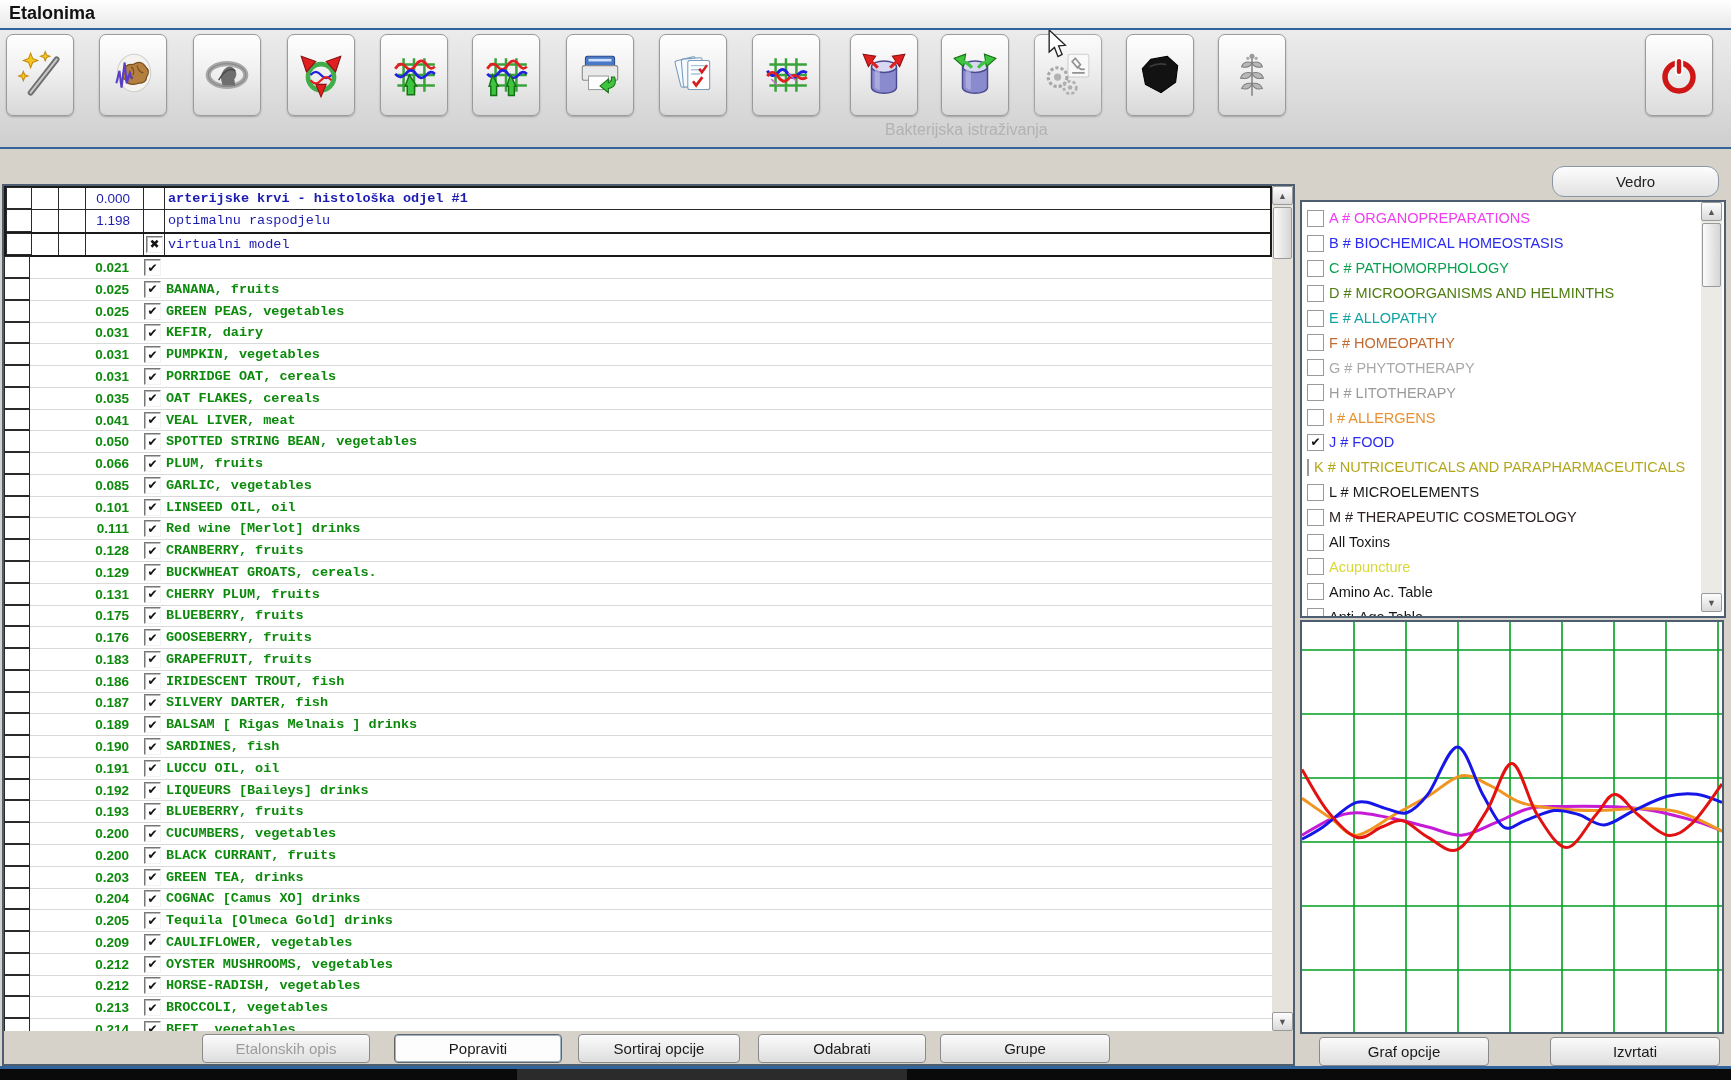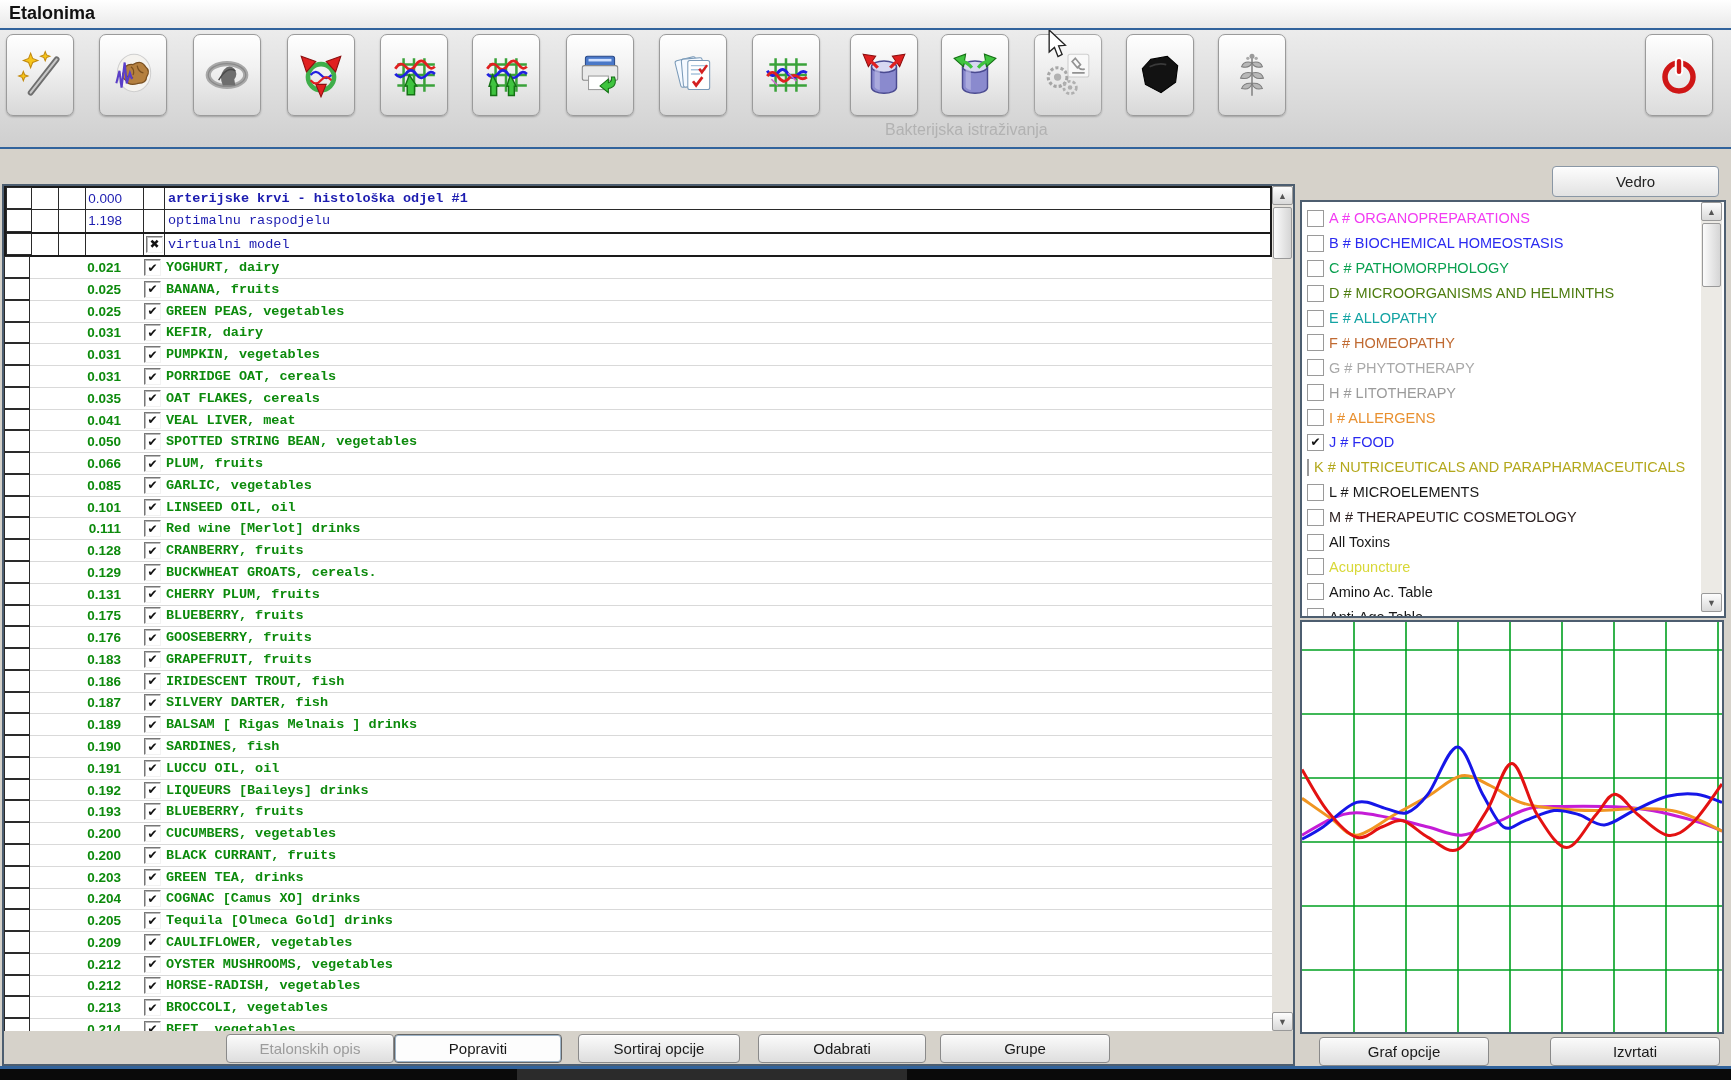--- a/index.html
+++ b/index.html
@@ -25,7 +25,7 @@
     display:flex;align-items:center;justify-content:center;}
   
   .list-title{position:absolute;left:8px;top:160px;font-size:16px;font-weight:bold;color:#000;margin-top:27px;}
-  .vedro{position:absolute;left:1552px;top:166px;width:165px;height:29px;border:1px solid #8a97a5;border-radius:4px;
+  .vedro{position:absolute;left:1552px;top:166px;width:165px;height:29px;border:1px solid #8a97a5;border-radius:12px;
     background:linear-gradient(#fdfdfd,#e2e2e2);font-size:15px;color:#222;display:flex;align-items:center;justify-content:center;
     box-shadow:inset 0 1px 0 #fff;}
   

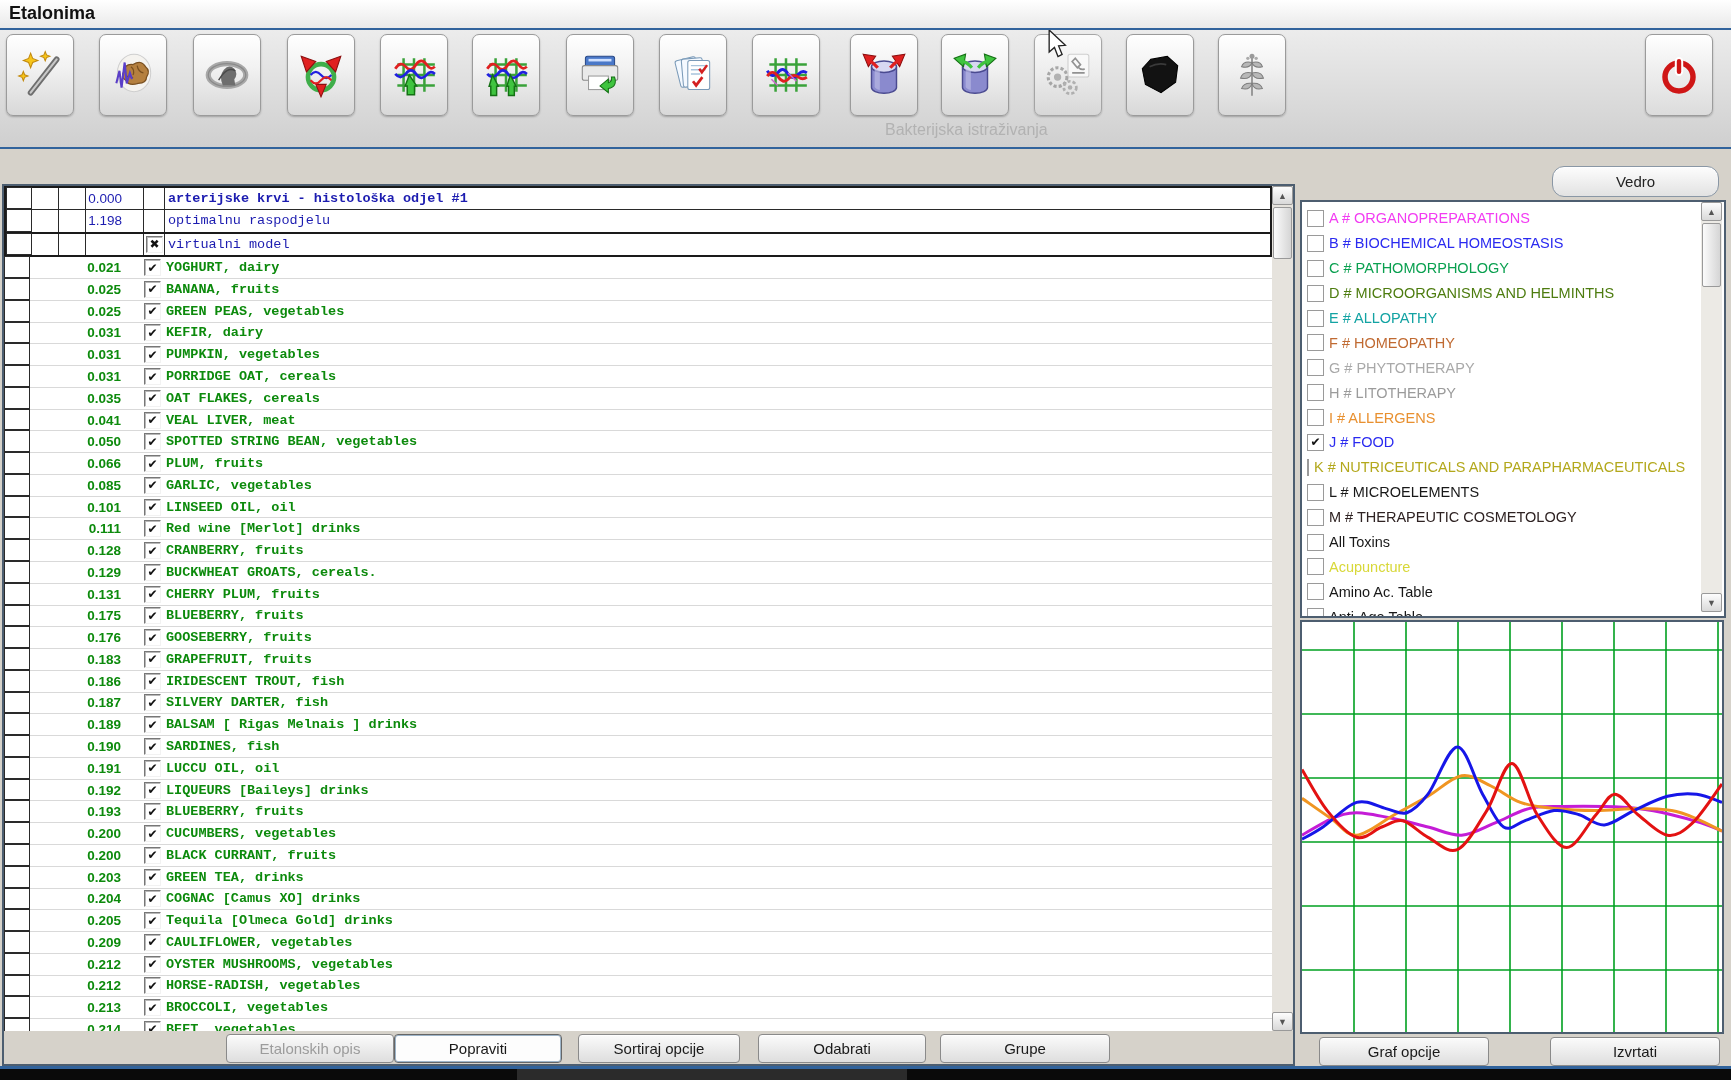--- a/index.html
+++ b/index.html
@@ -36,7 +36,7 @@
   .row .c2{width:27px;align-self:stretch;box-sizing:border-box;}
   .row .c3{width:27px;align-self:stretch;box-sizing:border-box;}
   .row .val{width:58px;align-self:stretch;display:flex;align-items:center;justify-content:flex-end;
-    padding-right:21px;box-sizing:border-box;font-size:13.5px;font-weight:bold;}
+    padding-right:13px;box-sizing:border-box;font-size:13.5px;font-weight:bold;}
   .row .chk{width:21px;align-self:stretch;display:flex;align-items:center;box-sizing:border-box;}
   .row .nm{flex:1;align-self:stretch;display:flex;align-items:center;padding-left:3px;font-size:13.5px;font-weight:bold;box-sizing:border-box;font-family:Liberation Mono, monospace;}
   .row.normal{border-bottom:1px solid #d9d9d9;}

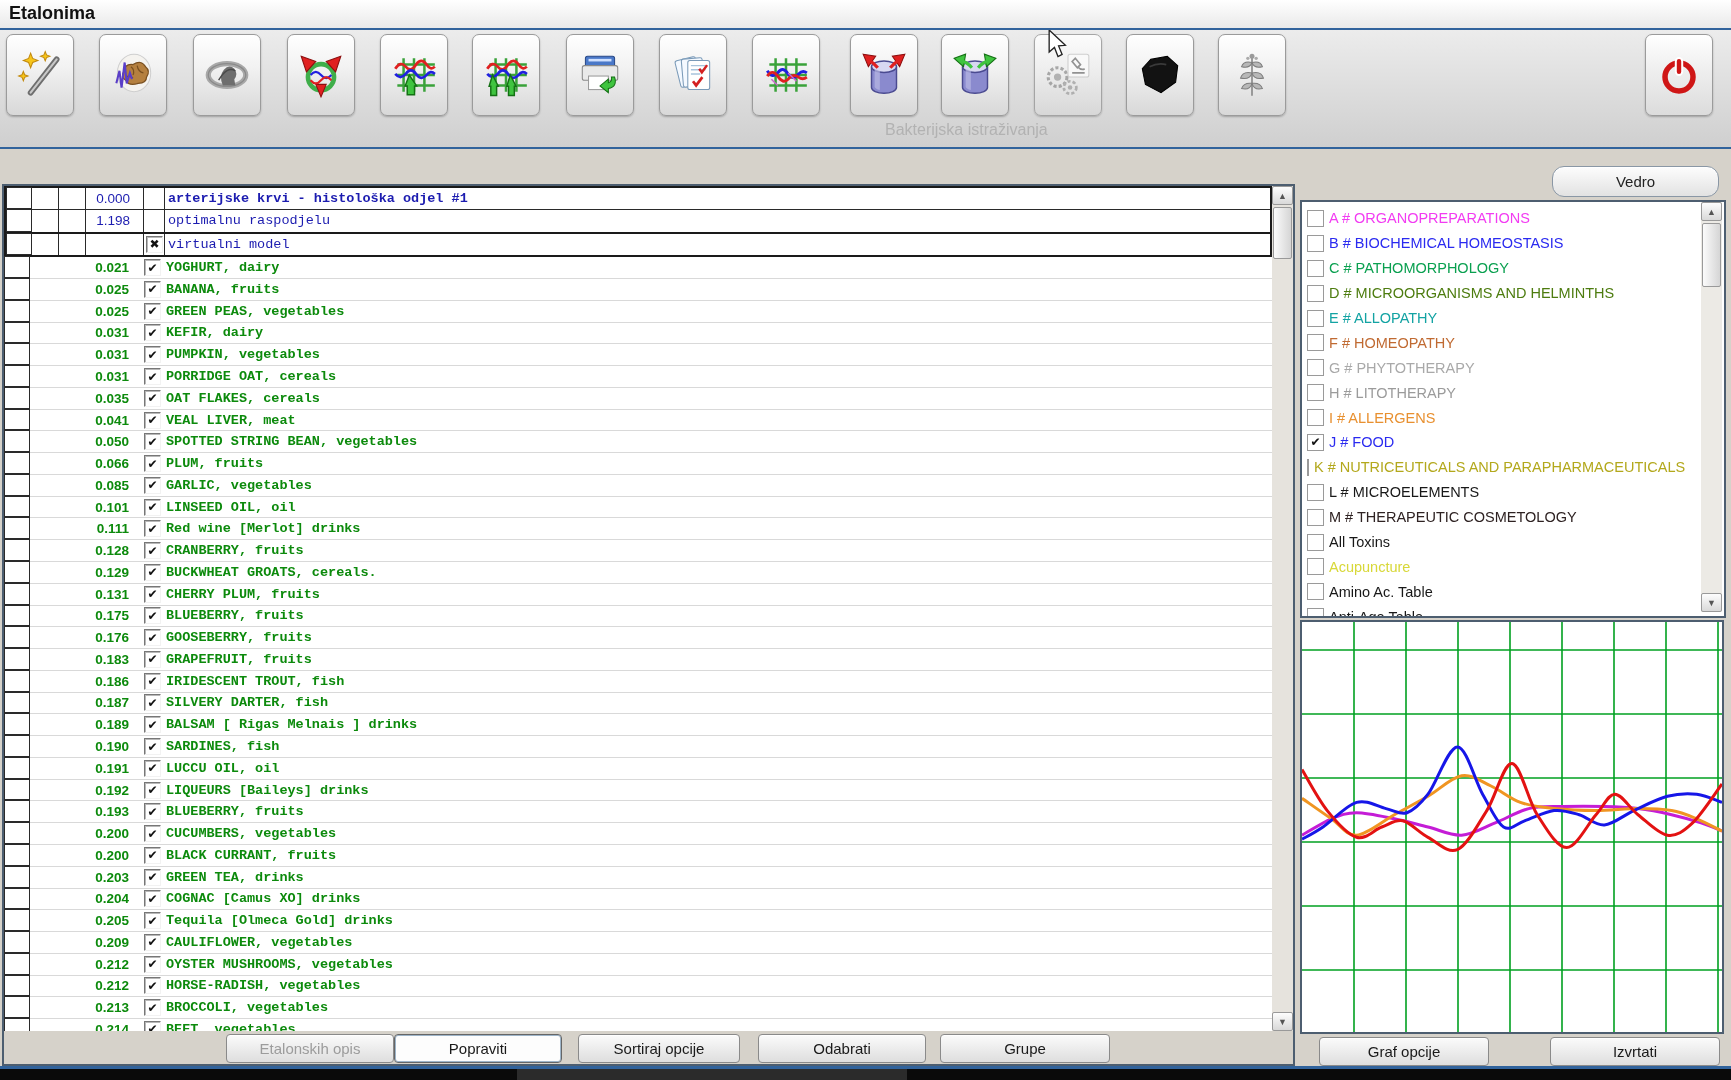--- a/index.html
+++ b/index.html
@@ -274,7 +274,6 @@
           <div class="chk">
             <span class="cb">✔</span>
           </div>
-          <div class="nm">YOGHURT, dairy</div>
         </div>
         <div class="row normal">
           <div class="c1"></div>

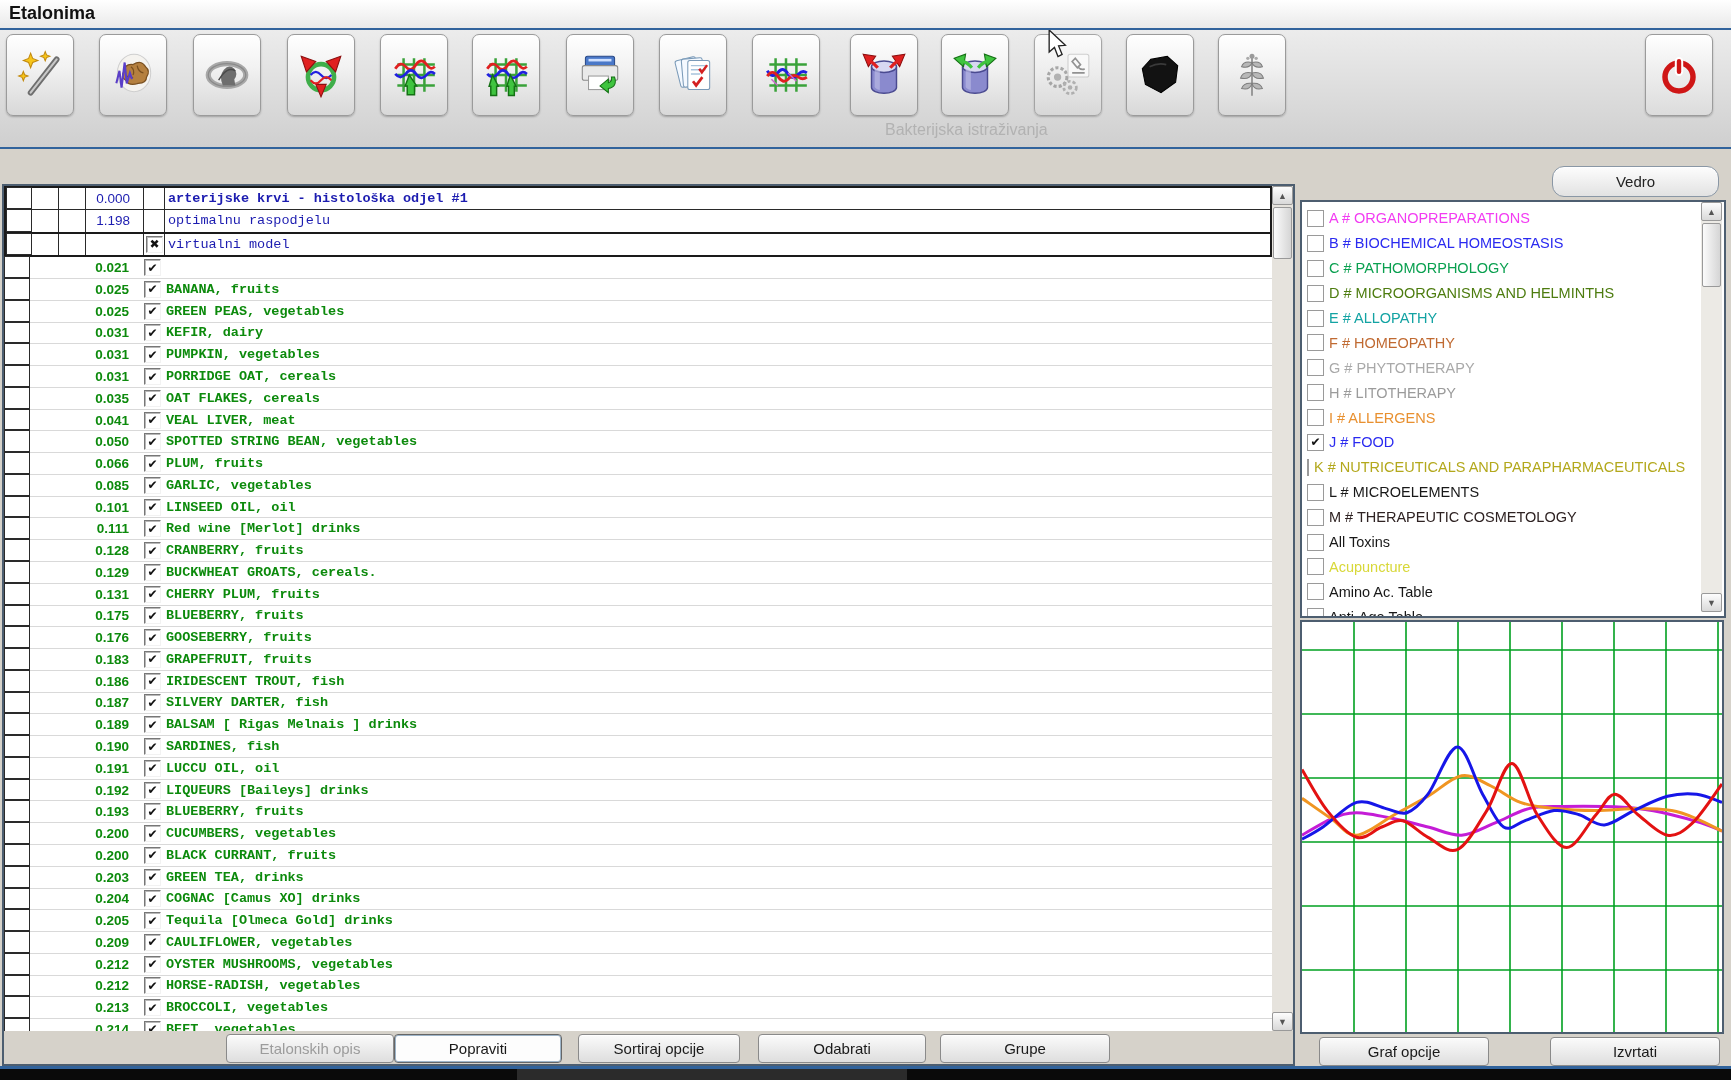--- a/index.html
+++ b/index.html
@@ -634,7 +634,7 @@
   </div>
   <div class="btnstrip" style="top:845px;height:33px;">
     <div id="table-buttons">
-        <div class="pbtn disabled" style="left: 222px; width: 166px; top: 3px;">Etalonskih opis</div>
+        <div class="pbtn disabled" style="left: 198px; width: 166px; top: 3px;">Etalonskih opis</div>
         <div class="pbtn primary" style="left: 390px; width: 166px; top: 3px;">Popraviti</div>
         <div class="pbtn" style="left: 574px; width: 160px; top: 3px;">Sortiraj opcije</div>
         <div class="pbtn" style="left: 754px; width: 166px; top: 3px;">Odabrati</div>

